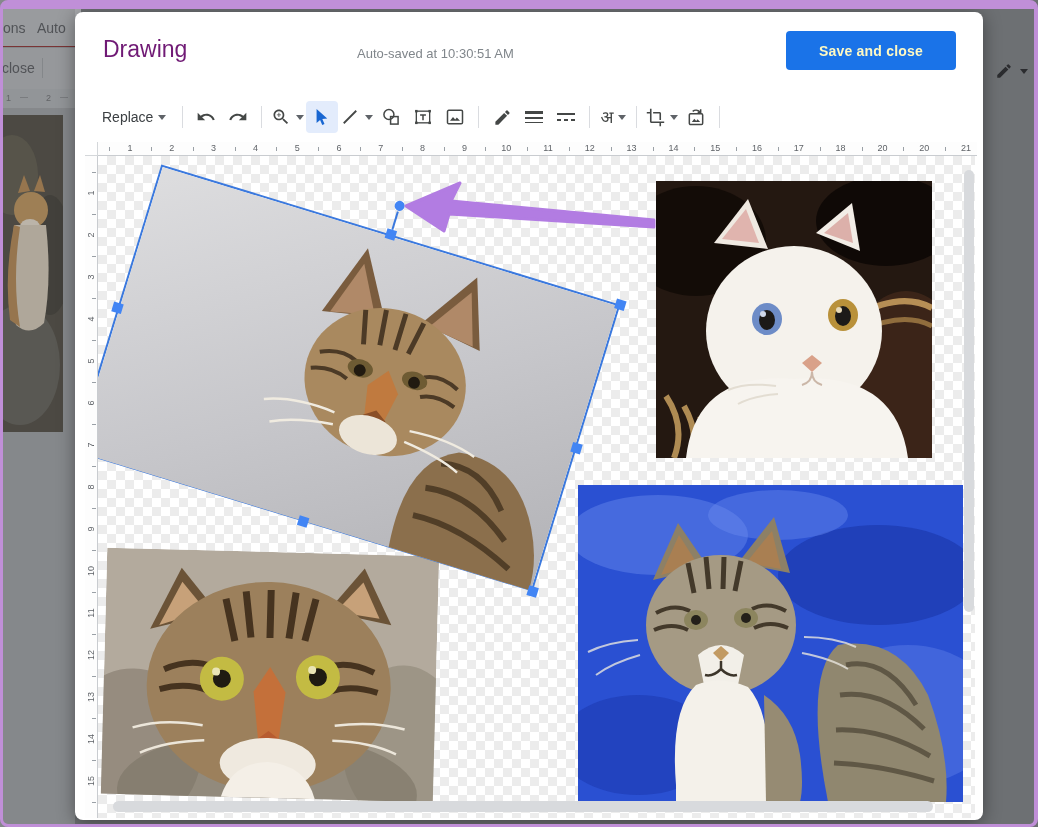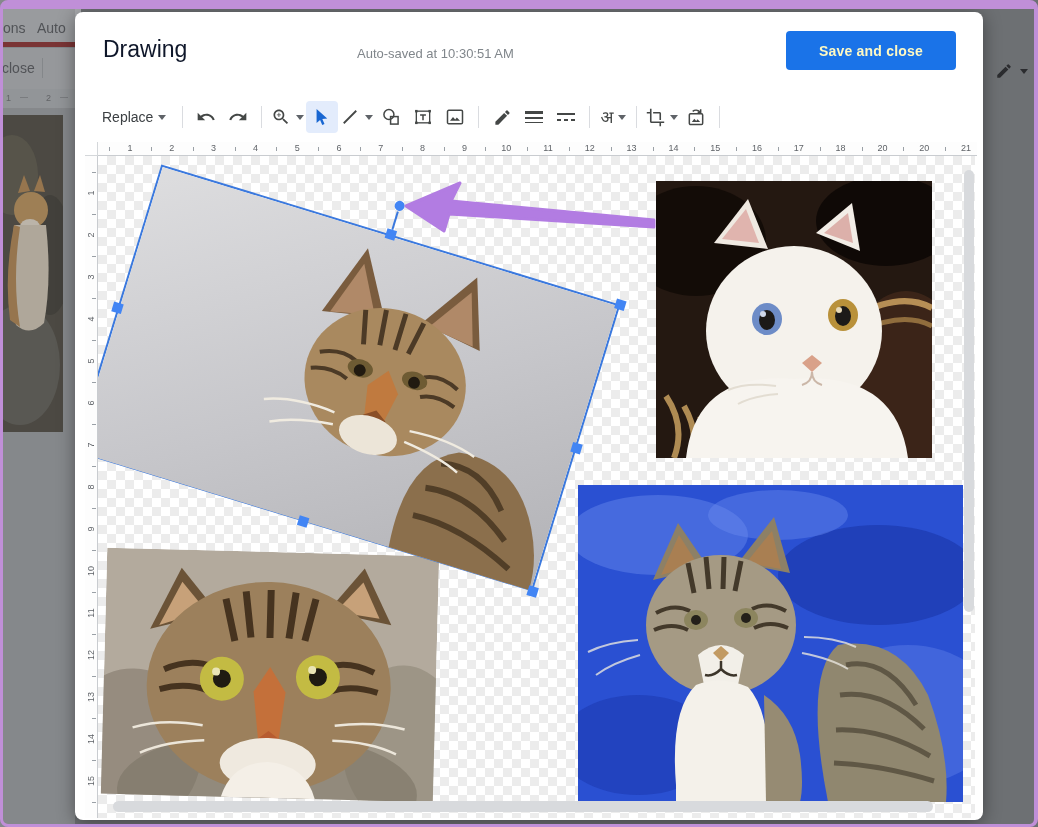--- a/index.html
+++ b/index.html
@@ -11,7 +11,7 @@
 
   
   #docs-left { position:absolute; left:0; top:0; width:75px; height:827px; background:#8e9093; z-index:1; }
-  .menu-row { position:absolute; left:0; top:9px; width:81px; height:38px; background:#a9abae; border-bottom:5px solid #7f1d1d; }
+  .menu-row { position:absolute; left:0; top:9px; width:81px; height:38px; background:#a9abae; border-bottom:1px solid #7f1d1d; }
   .menu-row span { position:absolute; top:11px; font-size:14px; color:#46474b; }
   .menu-ons { left:3px; } .menu-help { left:37px; }
   .font-row { position:absolute; left:0; top:48px; width:75px; height:41px; background:#a5a7aa; }

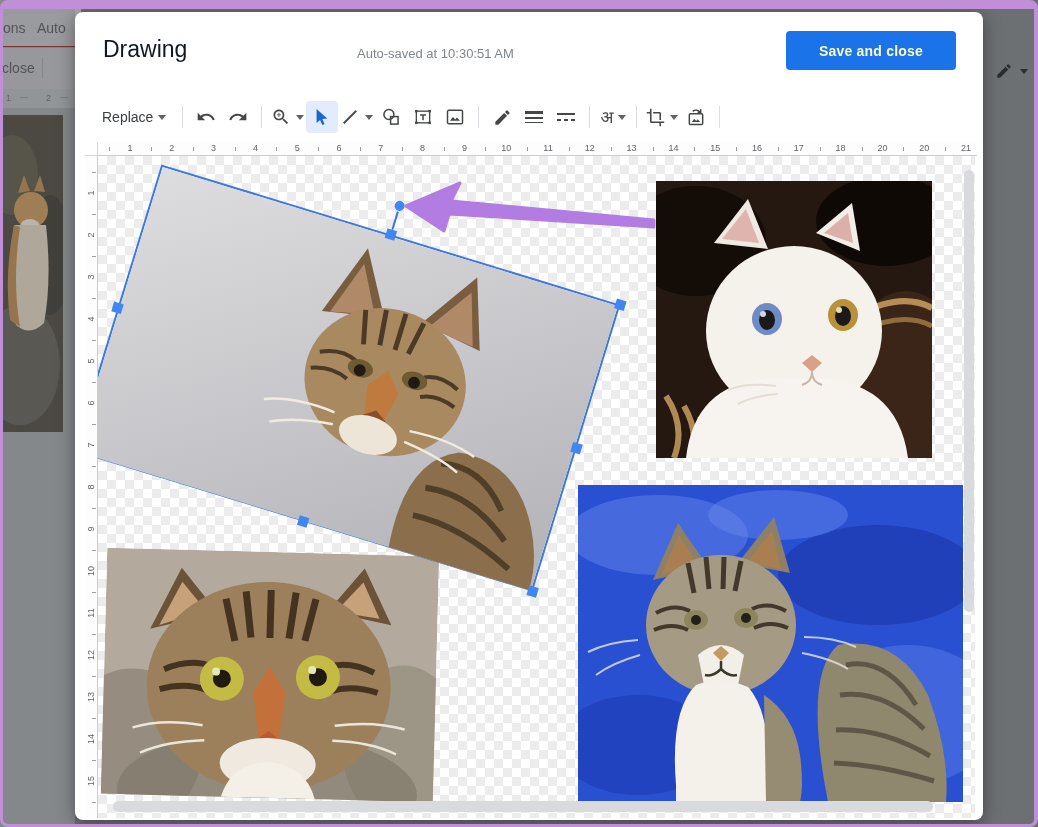--- a/index.html
+++ b/index.html
@@ -28,7 +28,7 @@
 
   
   #dialog { position:absolute; left:75px; top:12px; width:908px; height:808px; background:#fff; border-radius:8px; box-shadow:0 3px 18px rgba(0,0,0,.4); z-index:10; }
-  #dlg-title { position:absolute; left:28px; top:24px; font-size:23px; color:#0f172a; }
+  #dlg-title { position:absolute; left:28px; top:24px; font-size:23px; color:#701a75; }
   #autosave { position:absolute; left:282px; top:34px; font-size:13px; color:#80868b; }
   #save-btn { position:absolute; left:711px; top:19px; width:170px; height:39px; background:#1a73e8; border:none; border-radius:4px; color:#fef9c3; font-size:14px; font-weight:700; font-family:"Liberation Sans",sans-serif; letter-spacing:.2px; cursor:pointer; }
 

